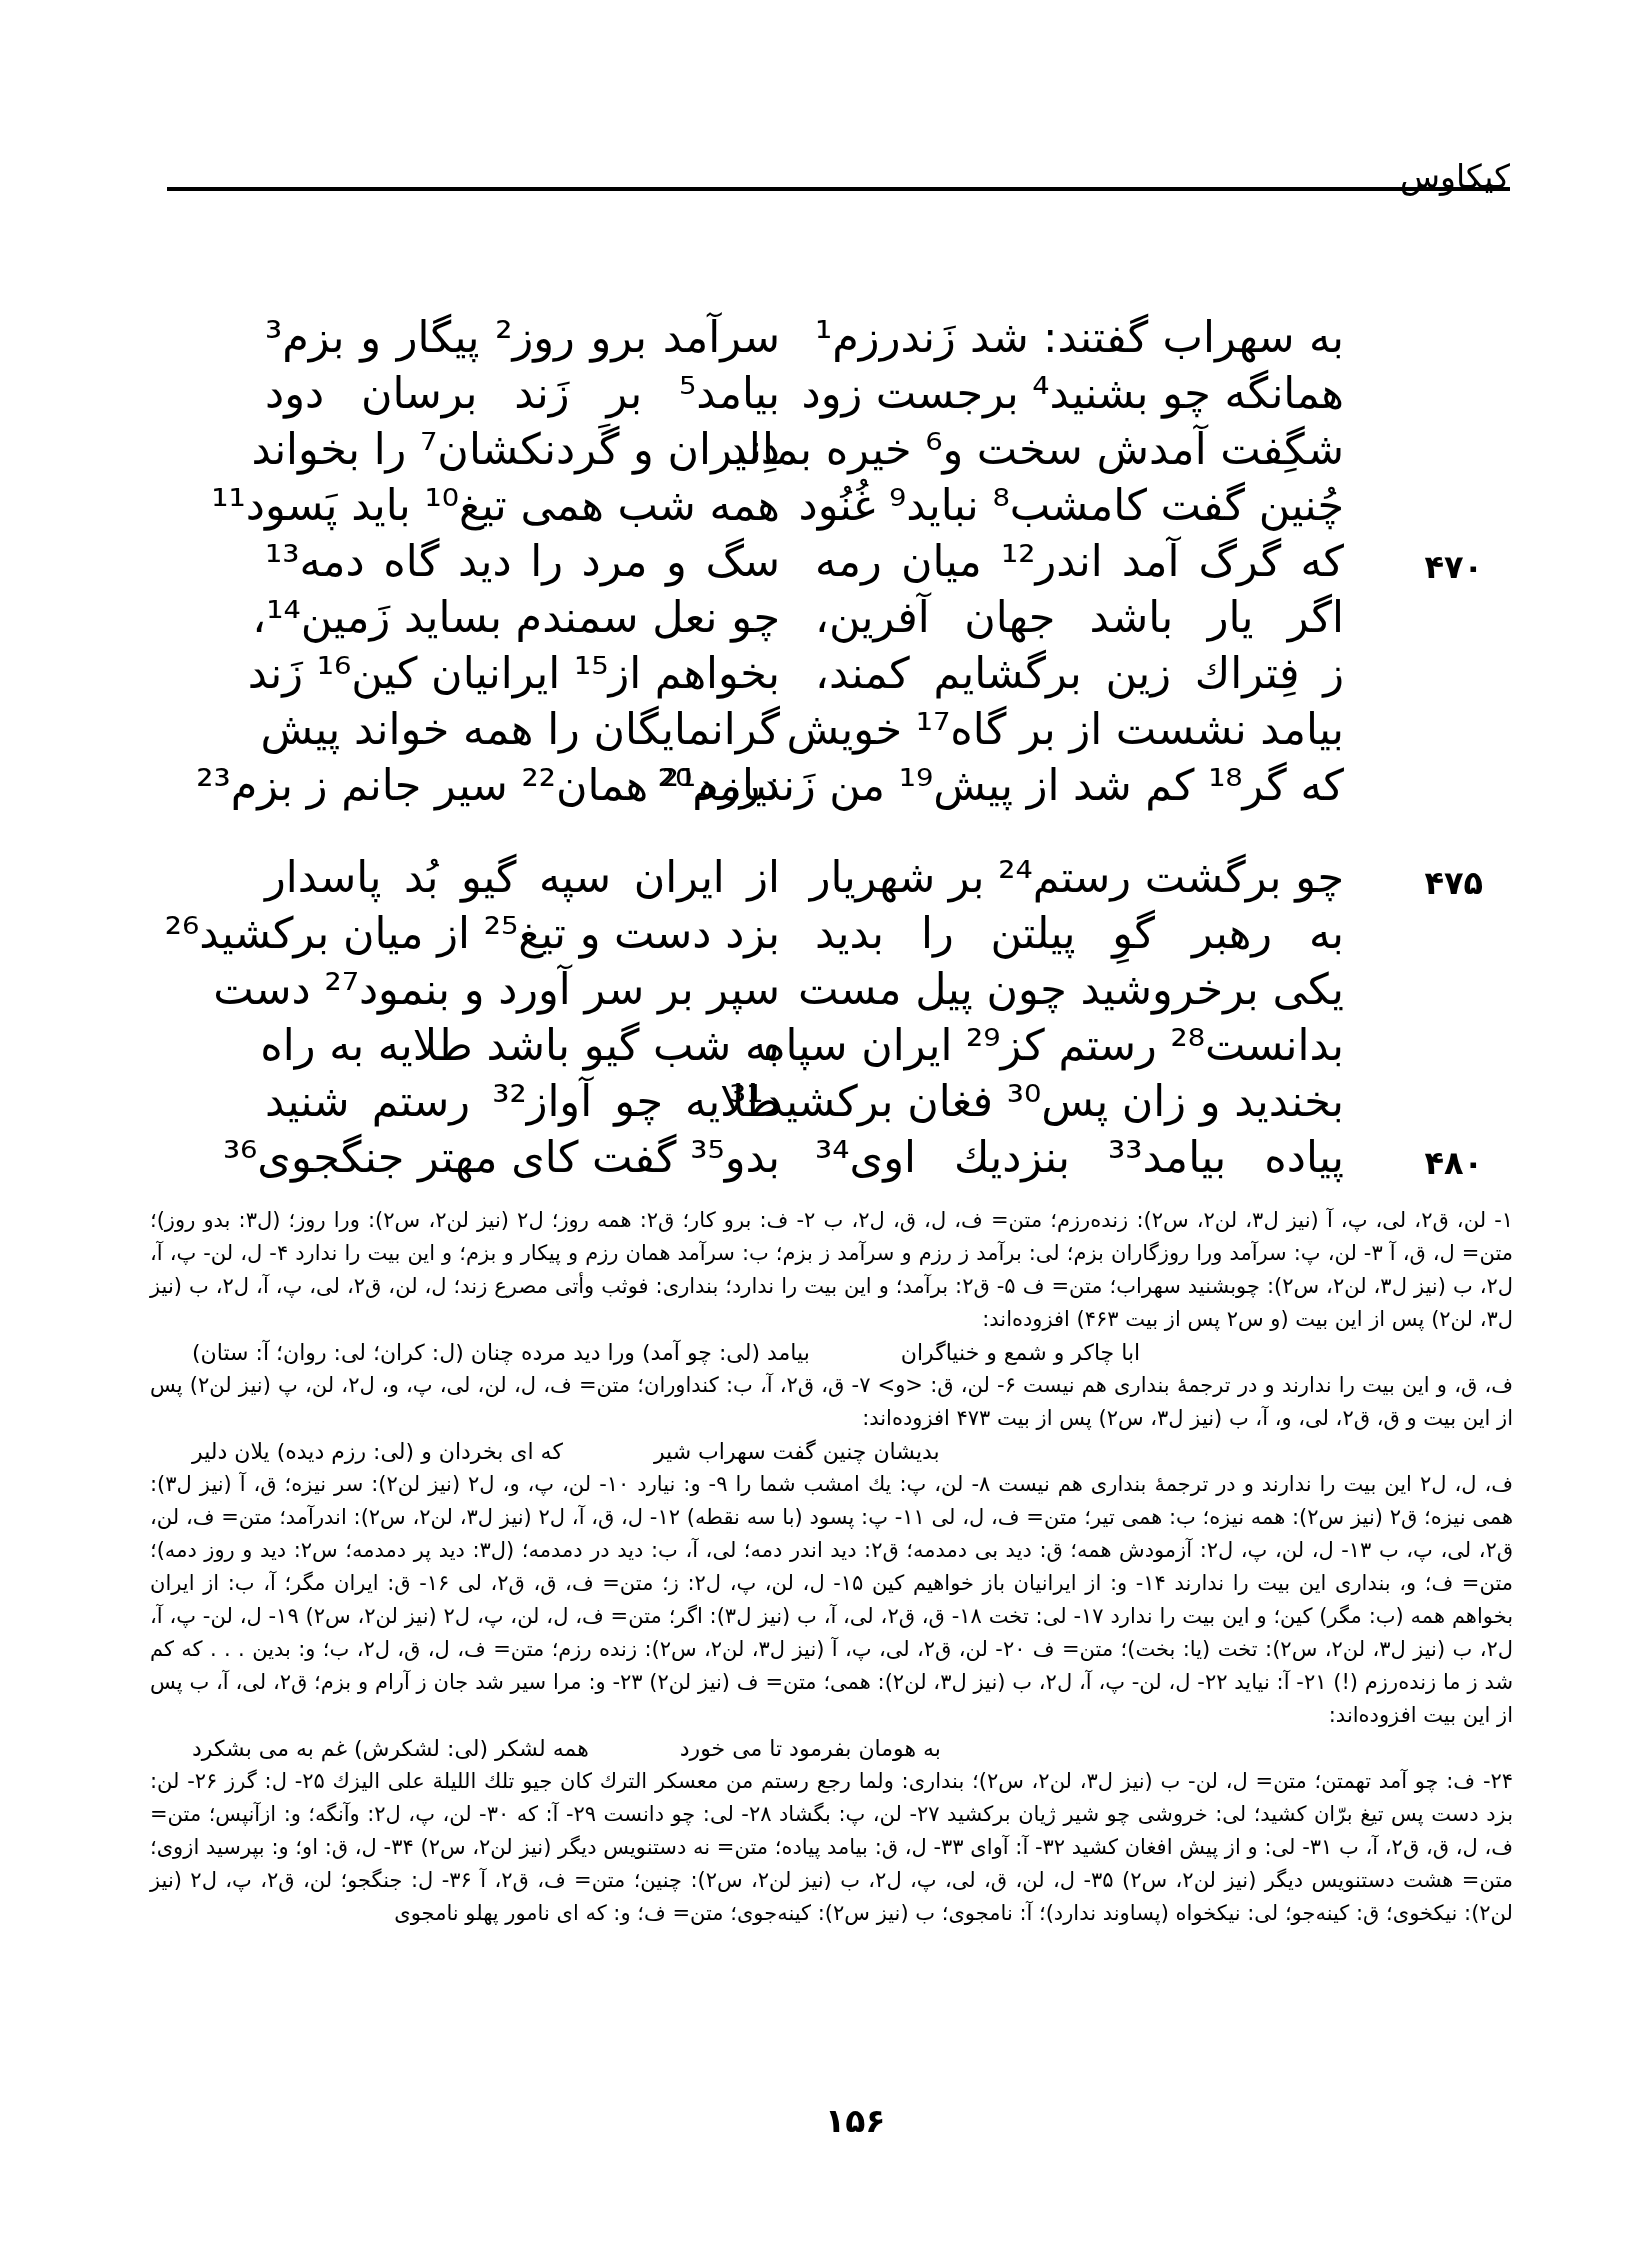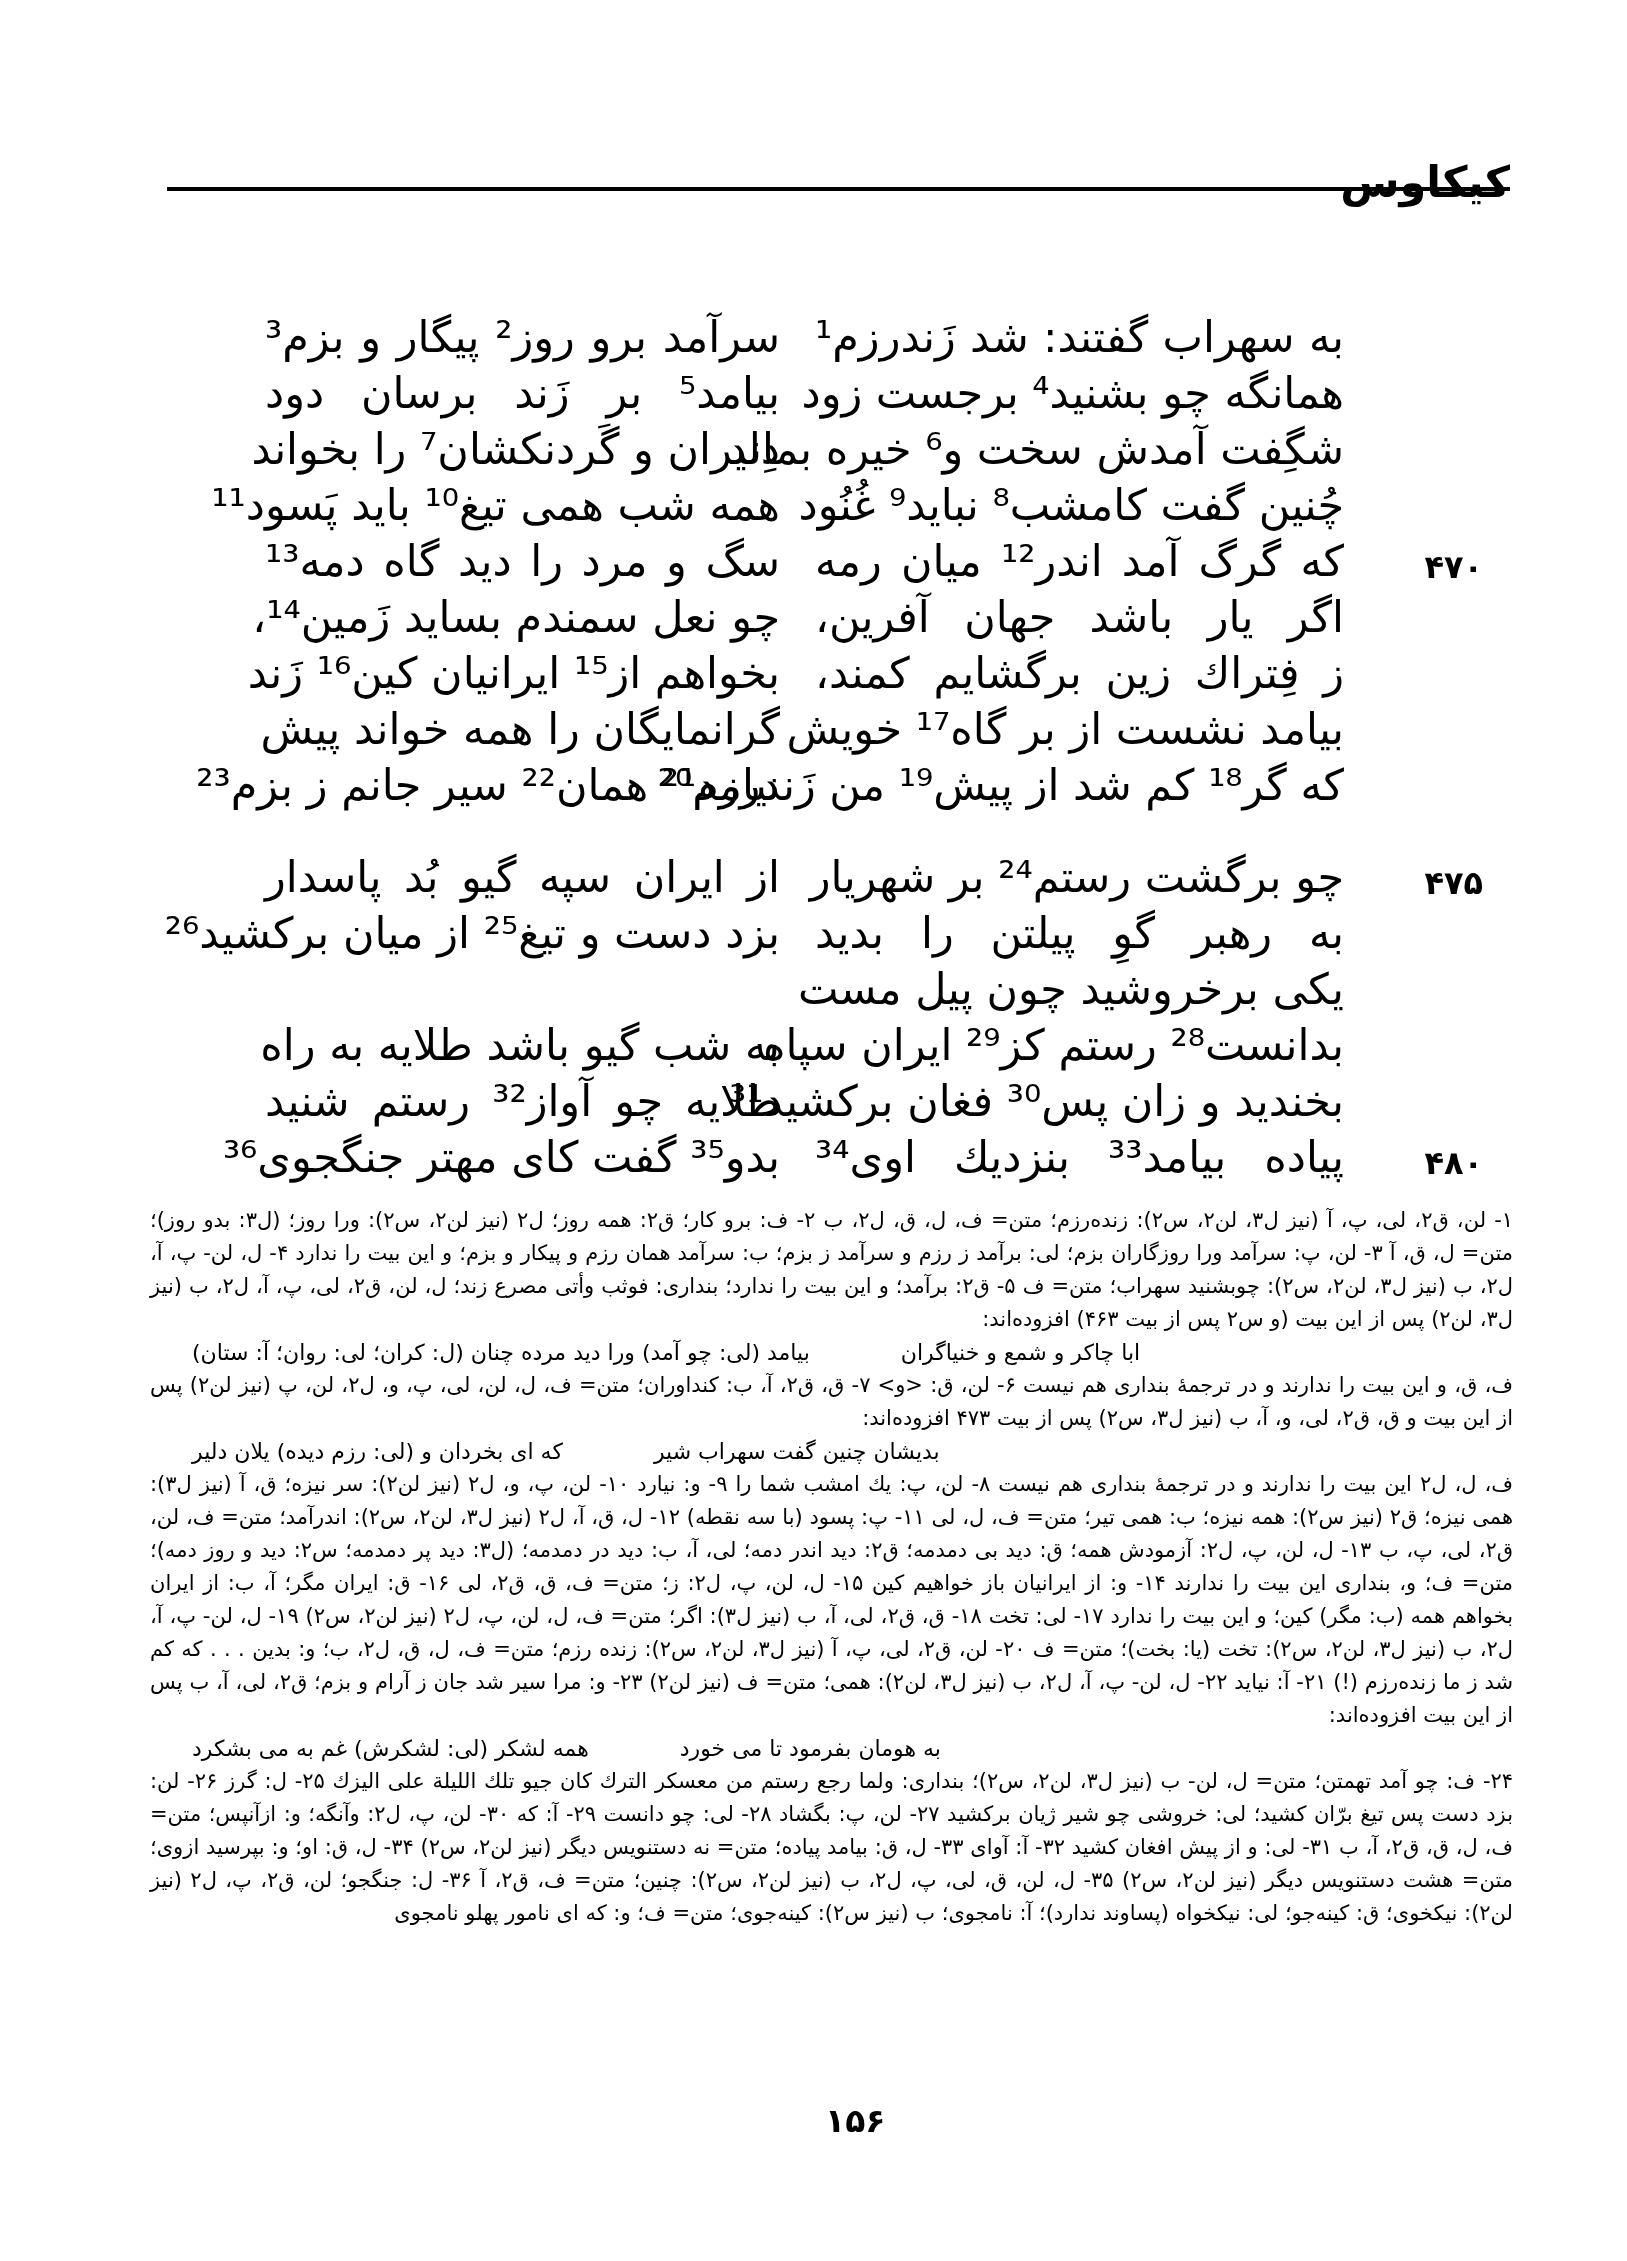--- a/index.html
+++ b/index.html
@@ -9,7 +9,7 @@
   }
   .running-head {
     position: absolute; right: 118px; top: 157px;
-    font-size: 43px; font-weight: bold; direction: rtl;
+    font-size: 33px; font-weight: normal; direction: rtl;
   }
   .head-rule {
     position: absolute; left: 167px; right: 118px; top: 187px;

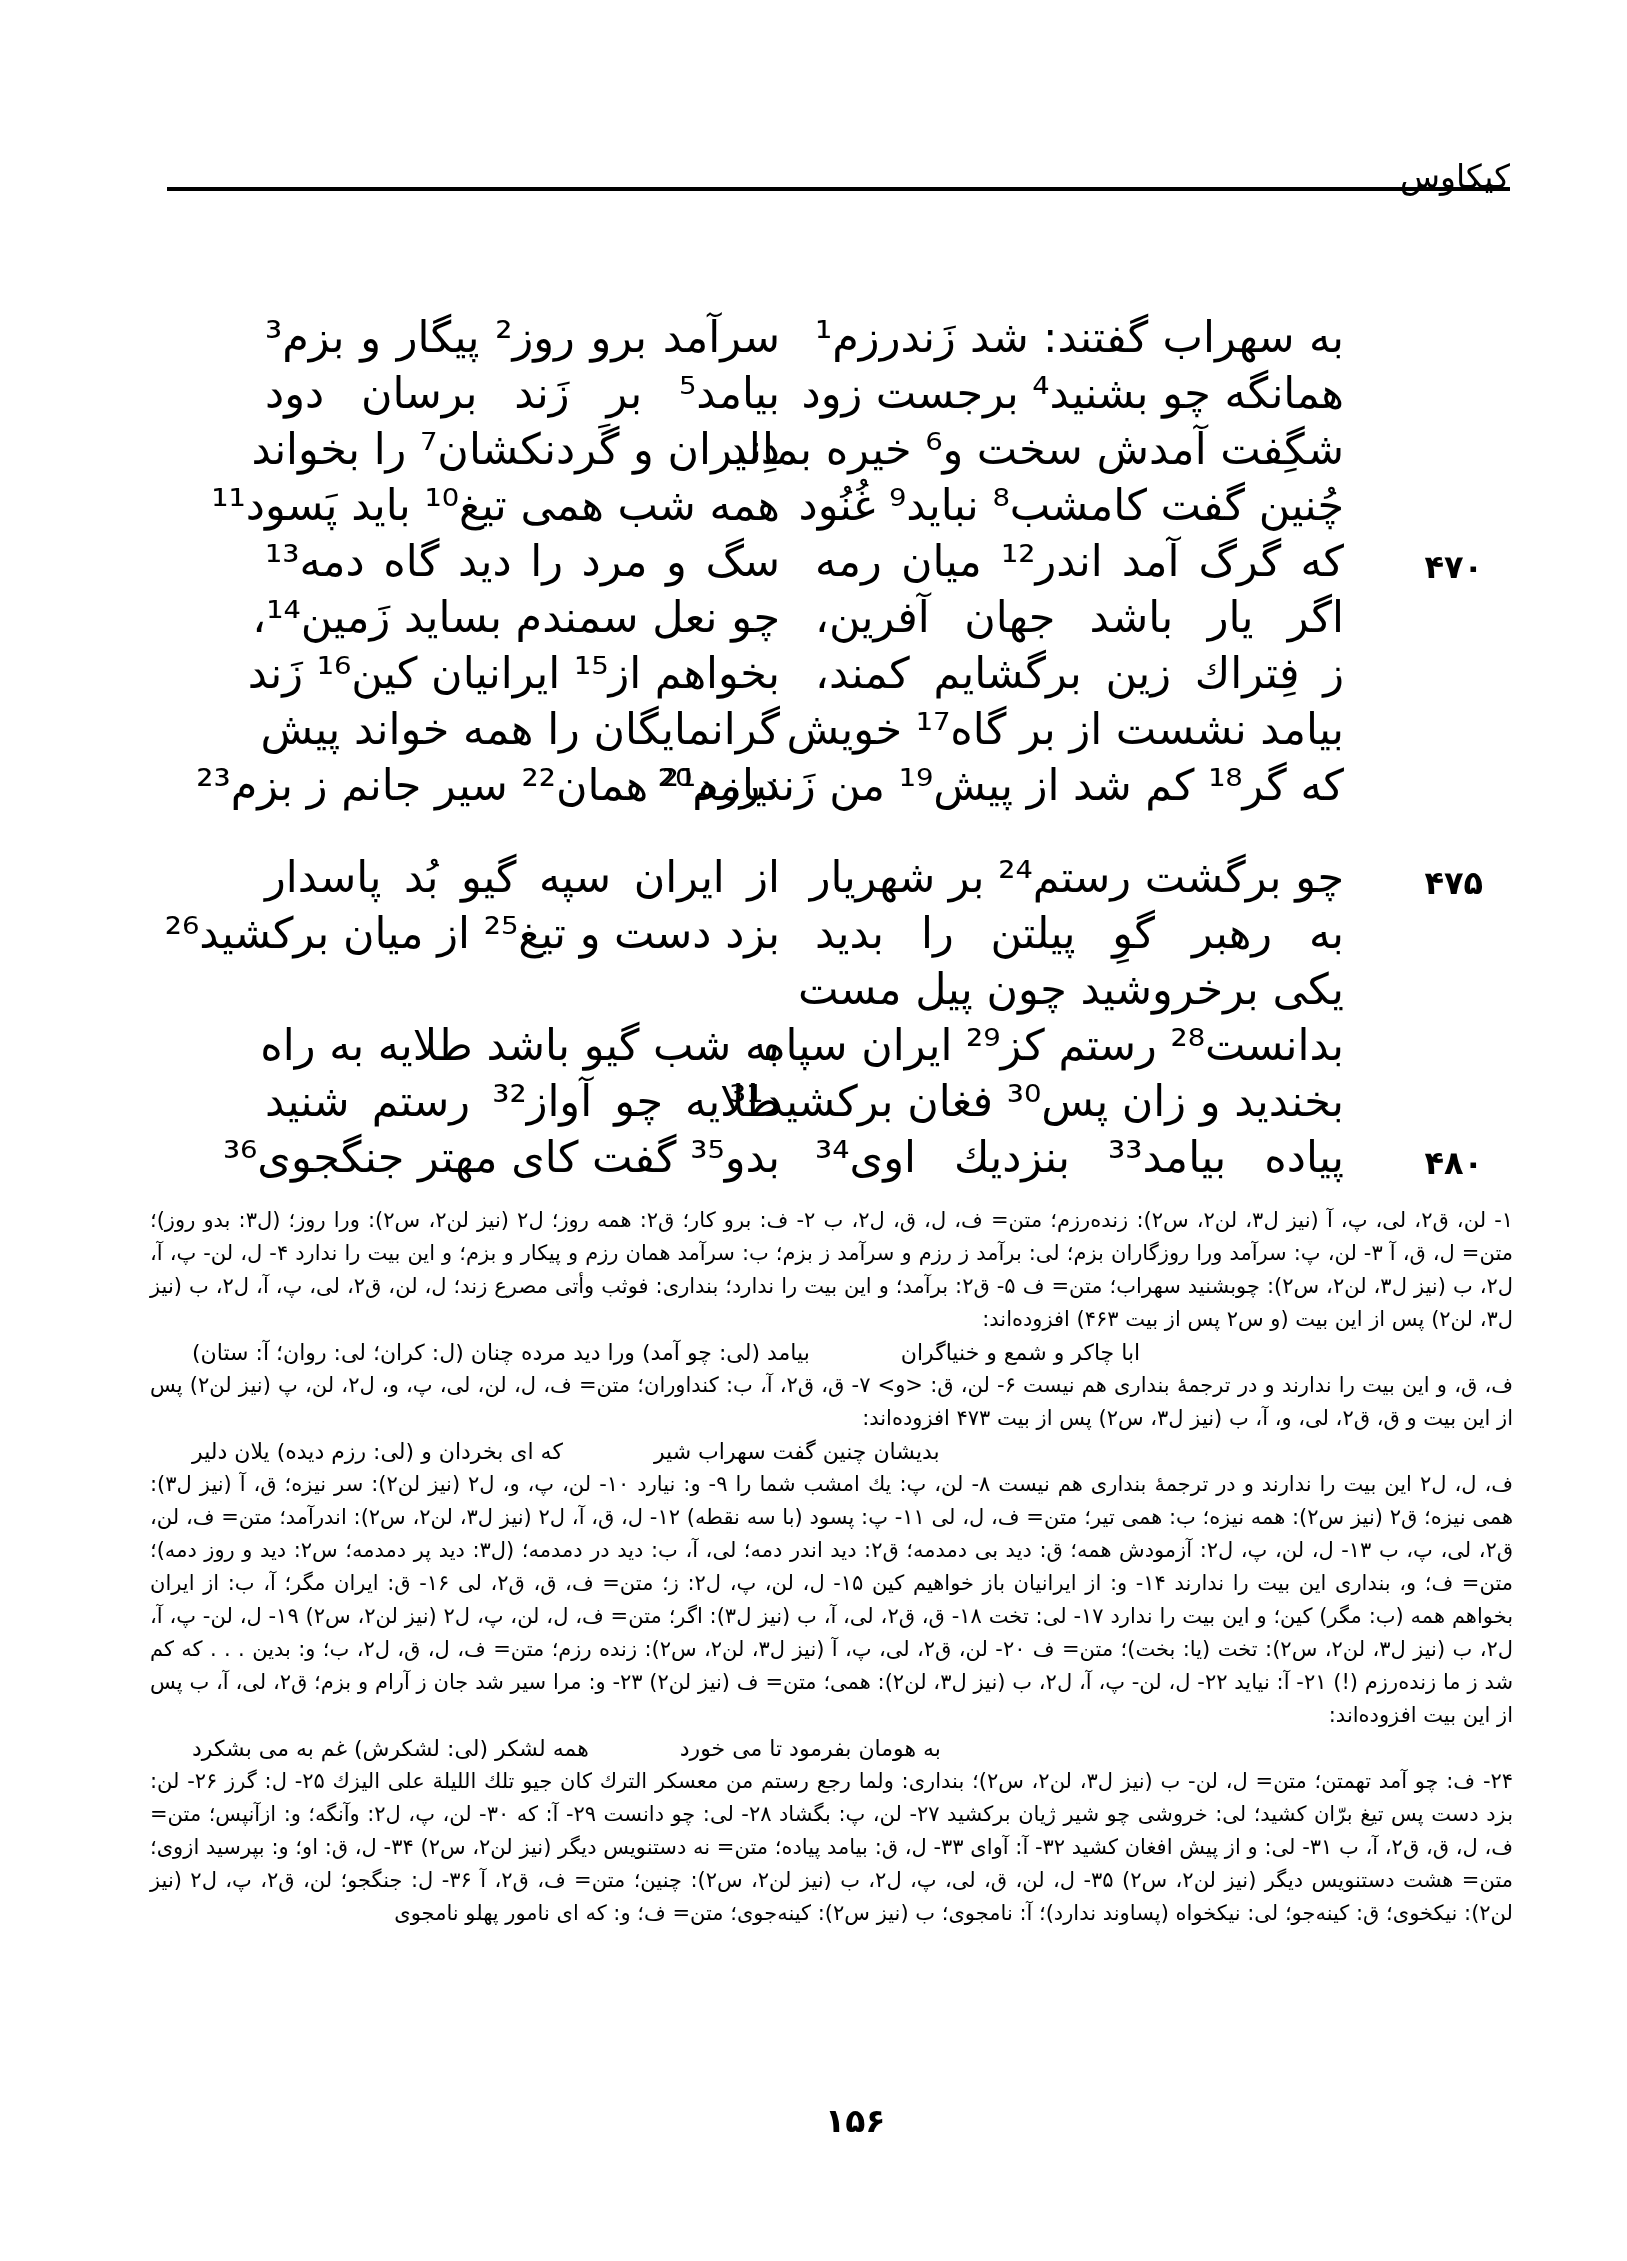--- a/index.html
+++ b/index.html
@@ -117,6 +117,7 @@
       <div class="bayt">
         <span class="verse-num"></span>
         <span class="misra first">یکی برخروشید چون پیل مست</span>
+        <span class="misra second">سپر بر سر آورد و بنمود²⁷ دست</span>
       </div>
       <div class="bayt">
         <span class="verse-num"></span>

